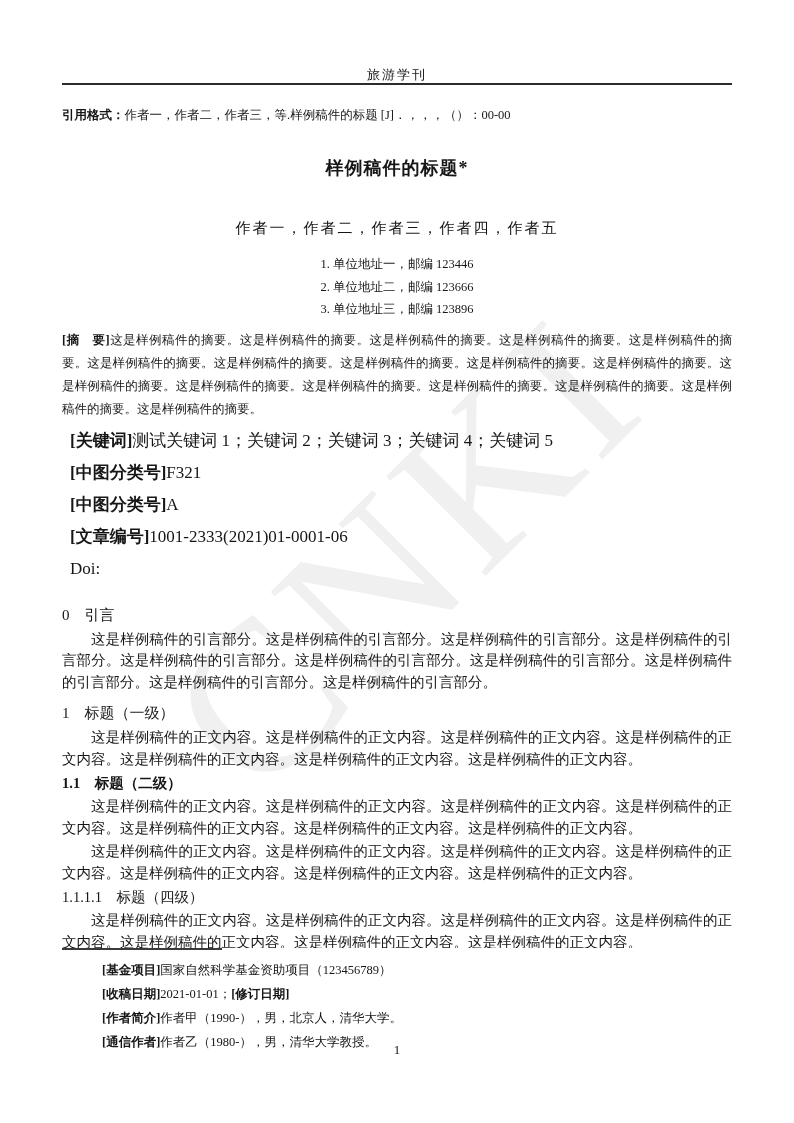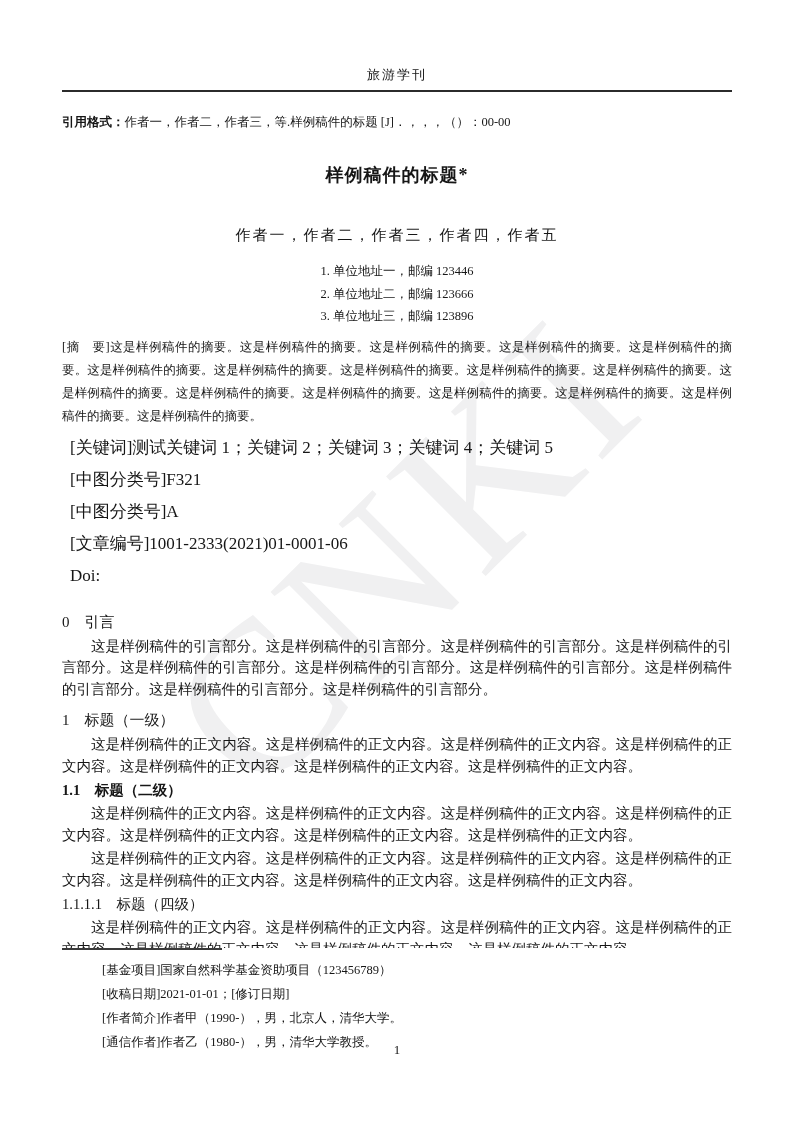--- a/index.html
+++ b/index.html
@@ -36,7 +36,6 @@
     font-size: 13px;
     line-height: 17px;
     letter-spacing: 2px;
-    padding-bottom: 7px;
     border-bottom: 2px solid #2b2b2b;
   }
   .citation { margin: 22px 0 0 0; font-size: 12.5px; line-height: 17px; }

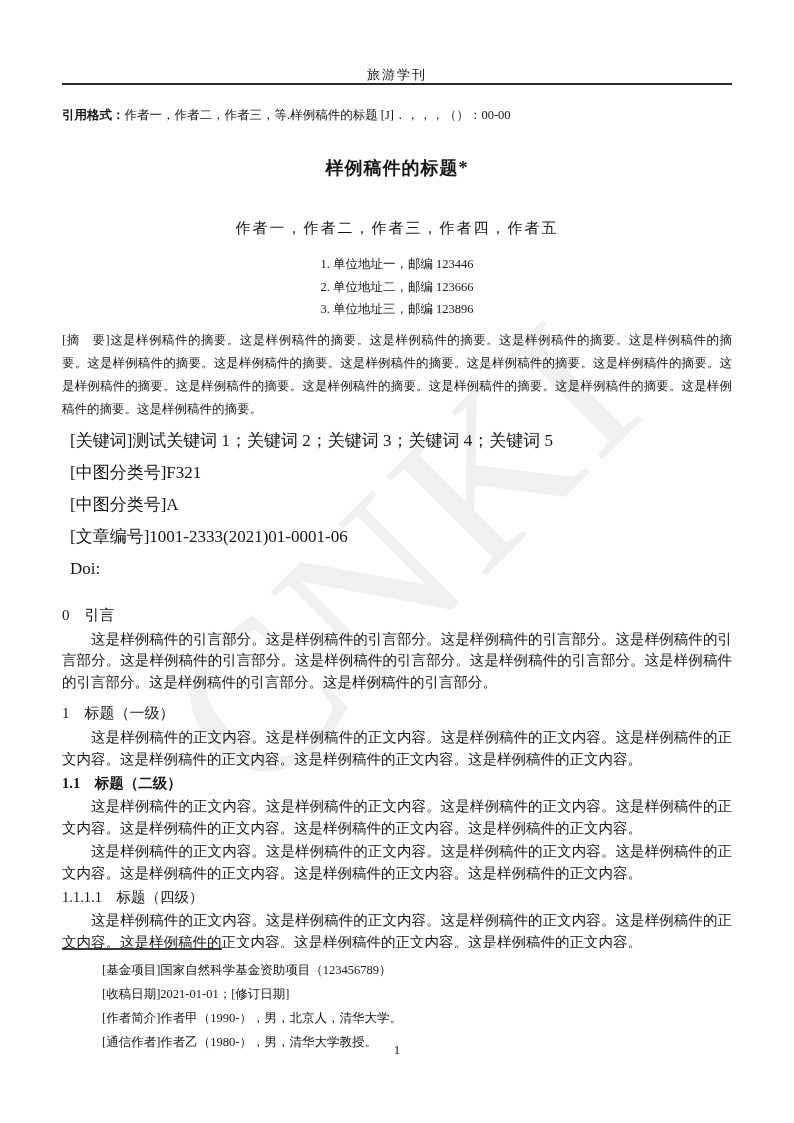--- a/index.html
+++ b/index.html
@@ -60,7 +60,7 @@
 
   .abstract { margin: 8px 0 0 0; font-size: 12.5px; line-height: 23px; text-align: justify; }
   .meta { margin: 8px; font-size: 17px; line-height: 24px; }
-  .label { font-weight: 400; }
+  .label { font-weight: 700; }
 
   .sec-h1 { font-size: 15px; font-weight: 400; line-height: 24px; margin: 8px 0 2px 0; }
   .sec-h1.first { margin-top: 22px; }

